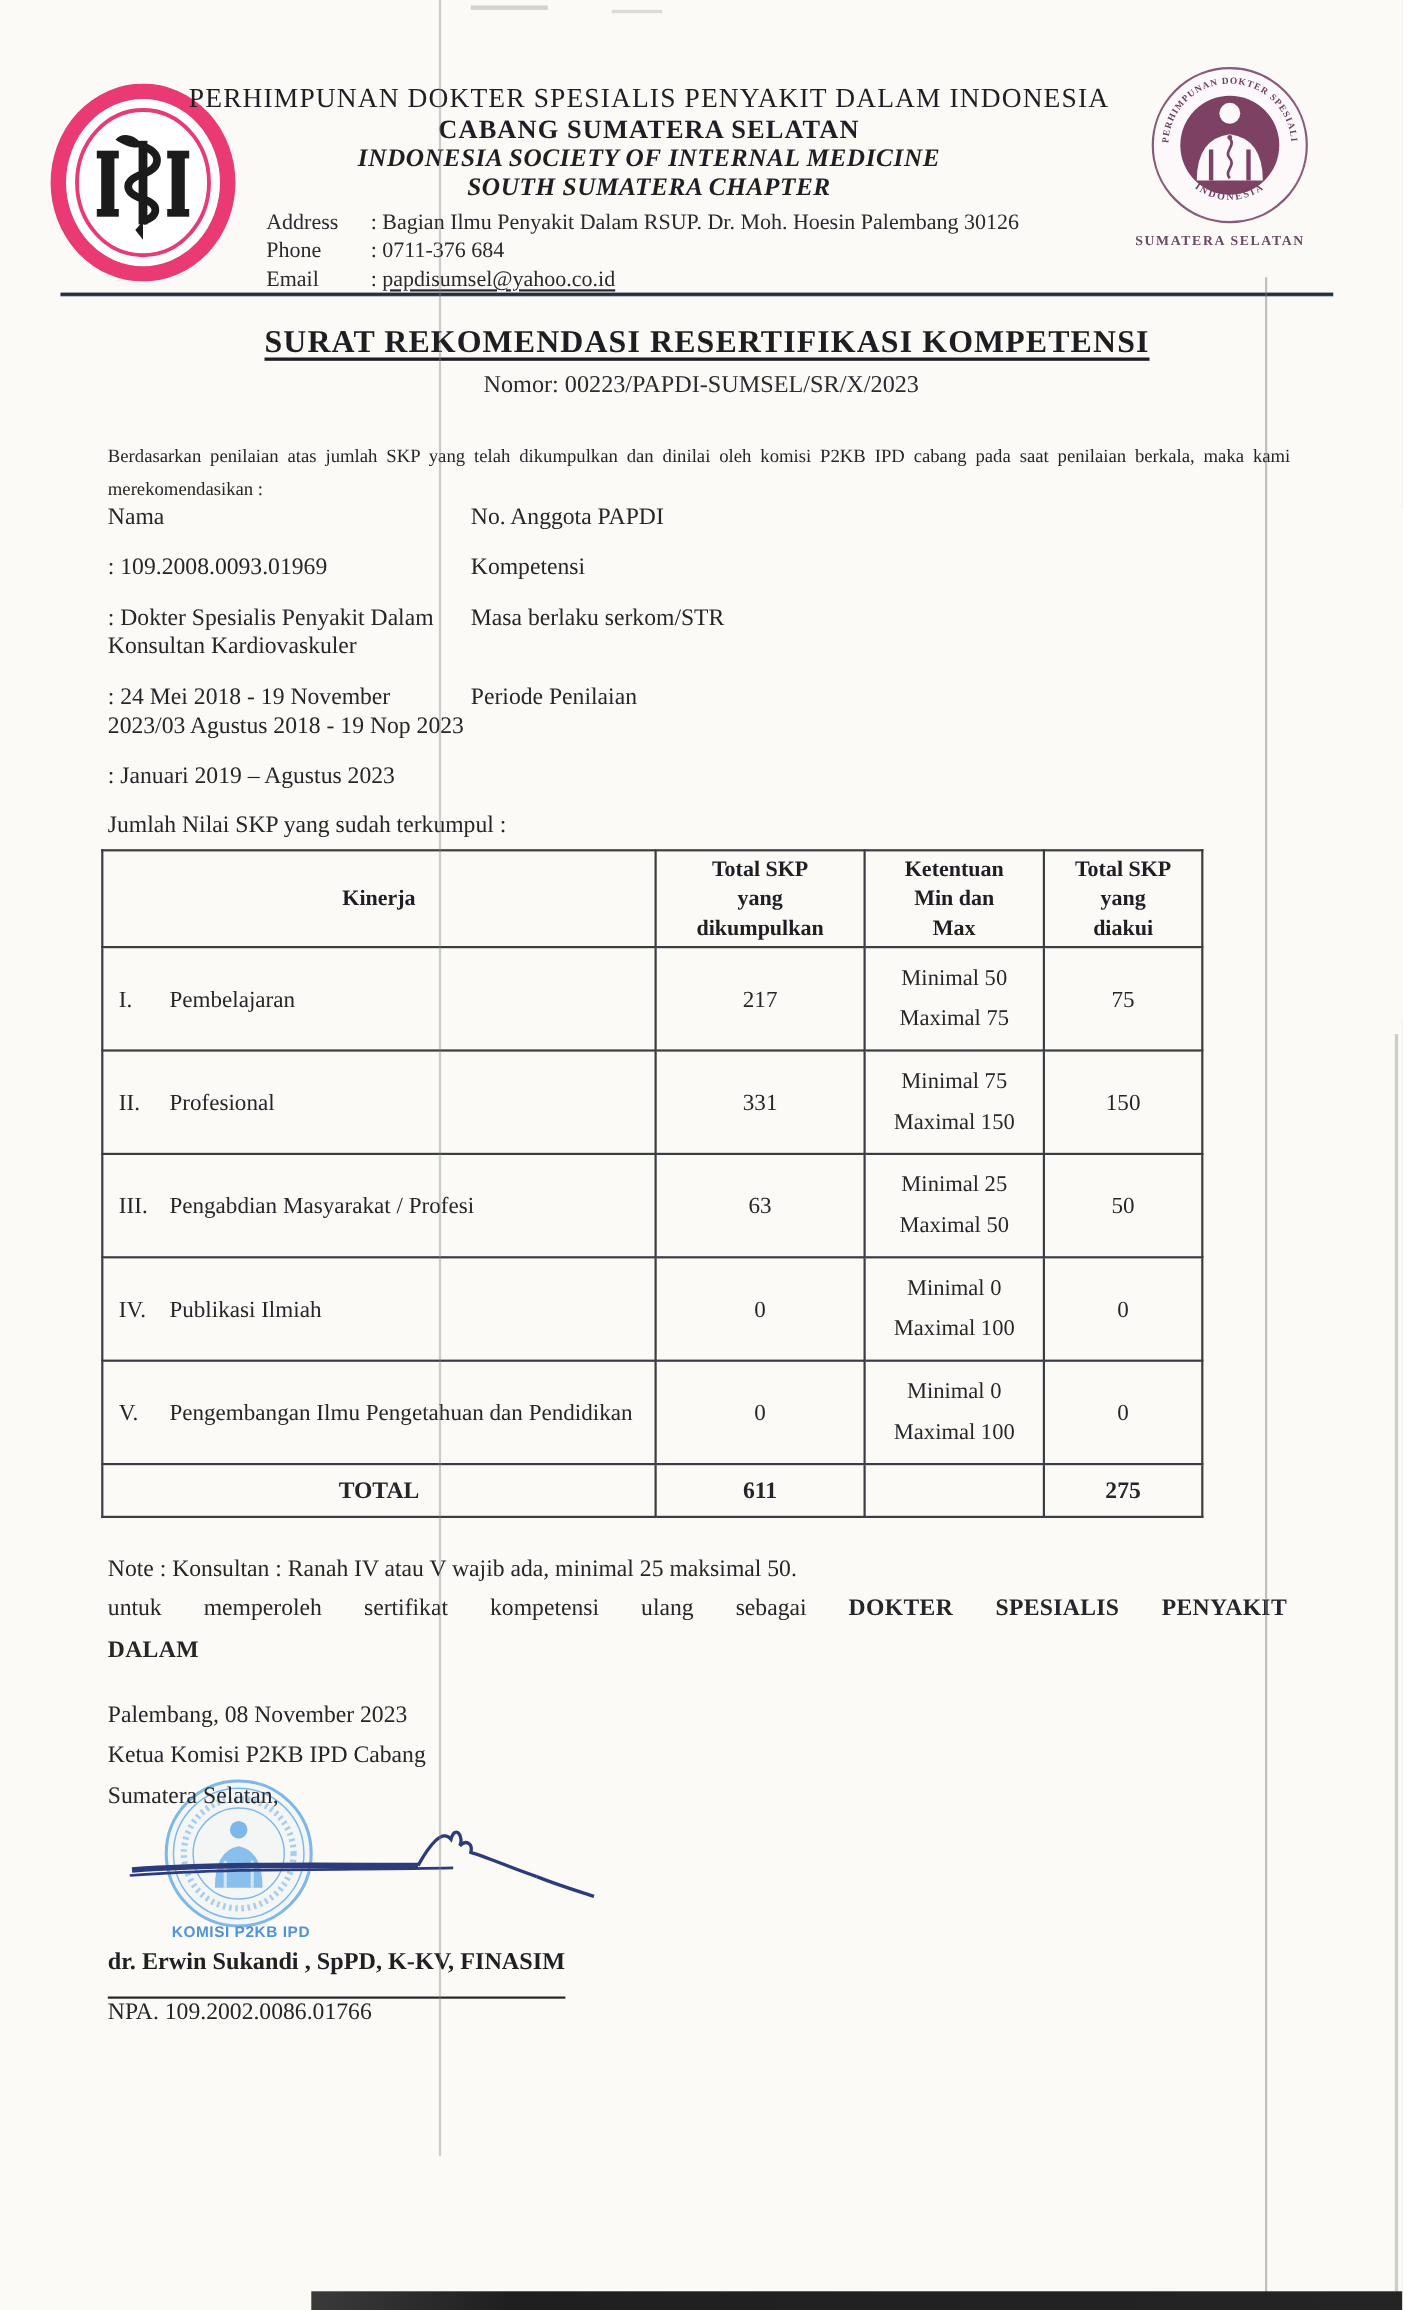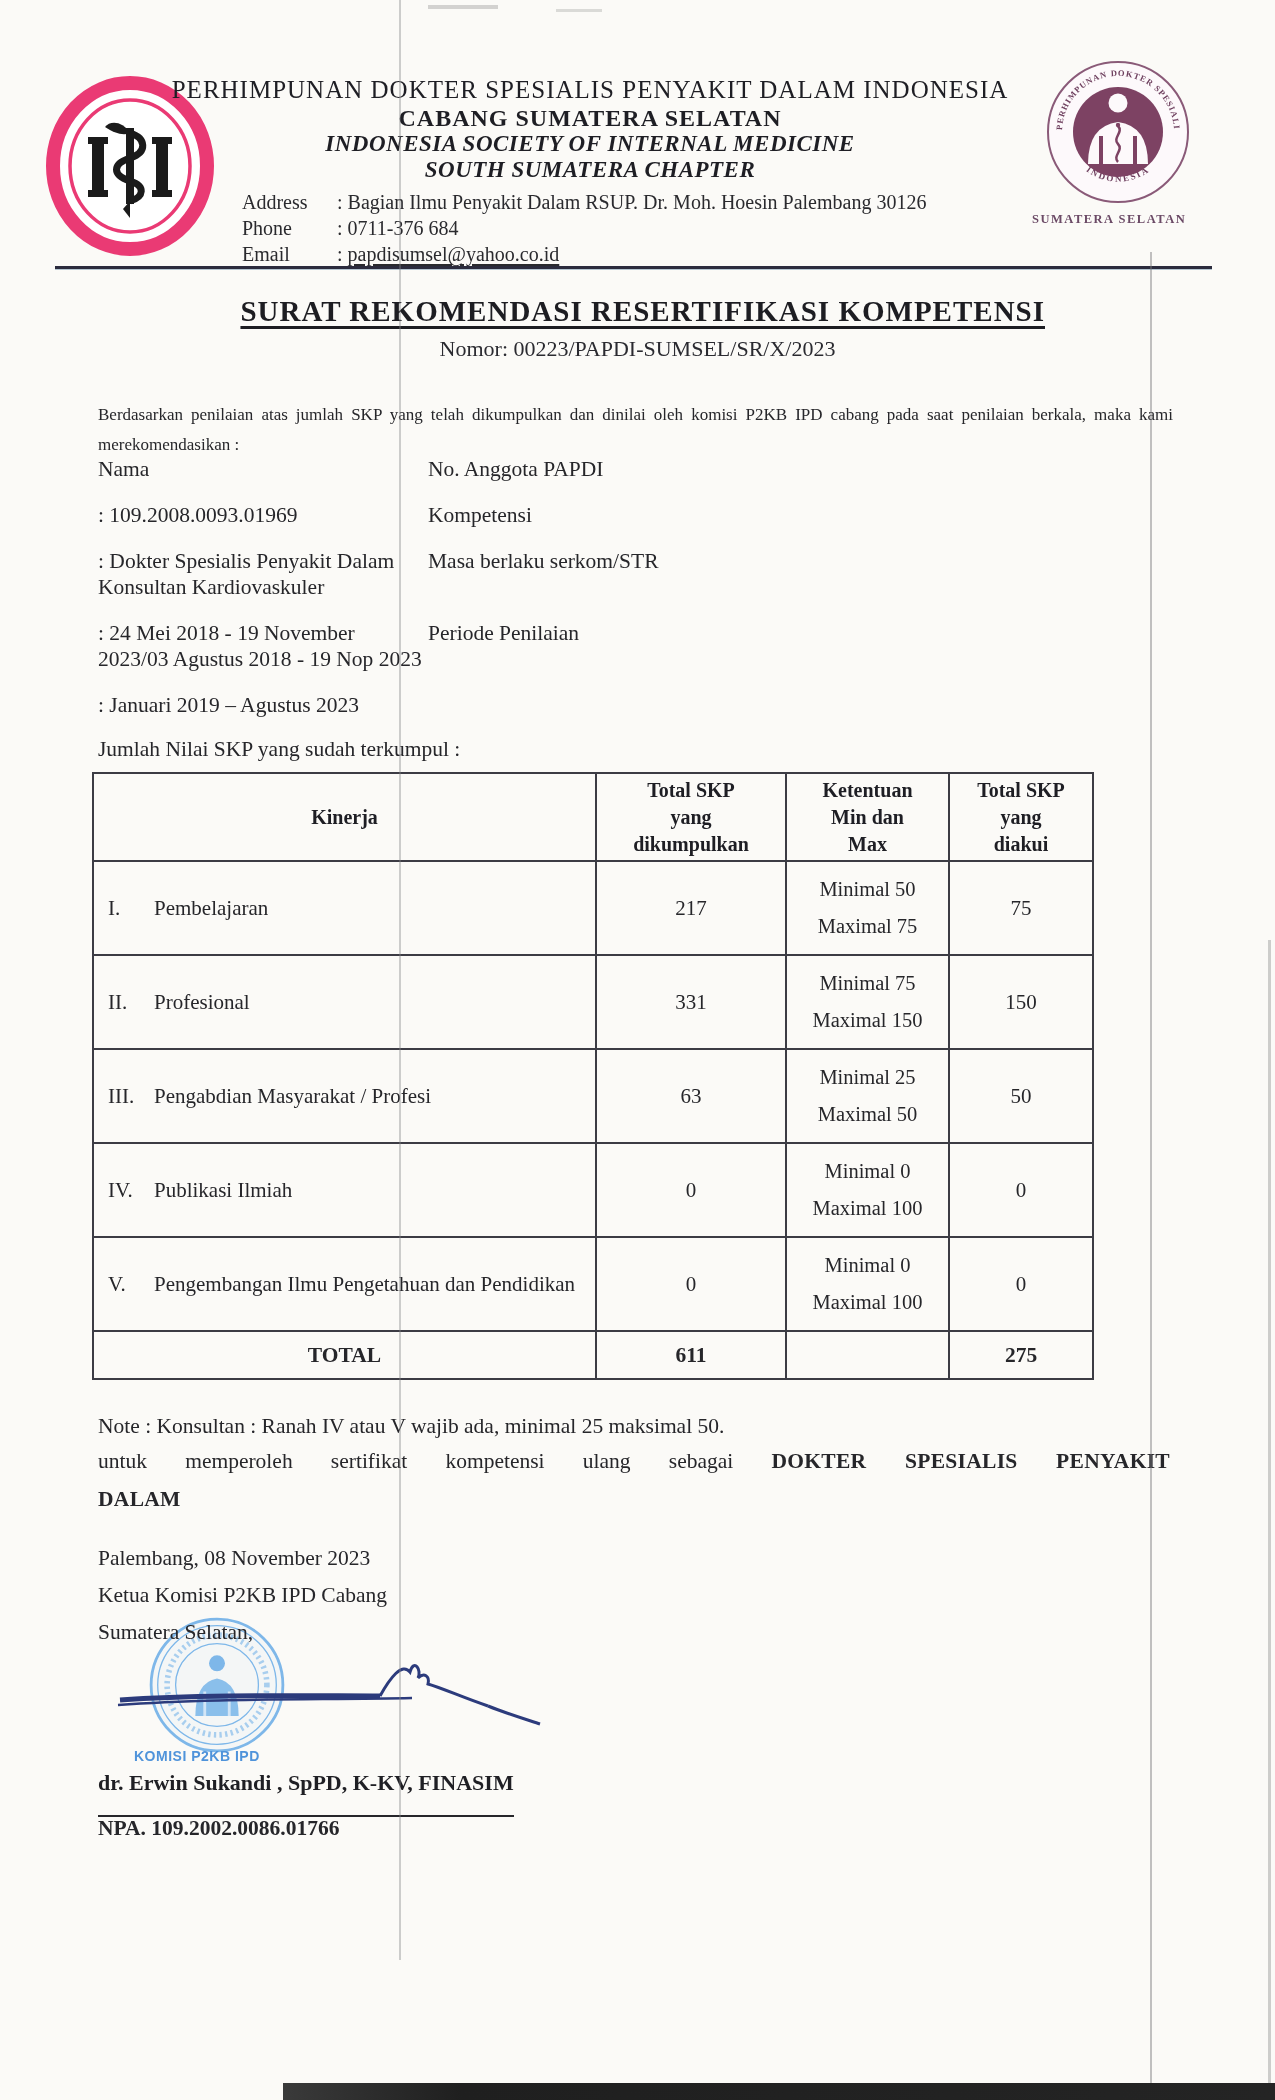--- a/index.html
+++ b/index.html
@@ -80,7 +80,7 @@
   
   .sign-block{position:absolute;left:98px;top:1540px;font-size:21.5px;line-height:37px;z-index:3;}
   .stamp{position:absolute;left:137px;top:1612px;width:160px;height:146px;z-index:1;opacity:.92;}
-  .stamp-caption{position:absolute;left:134px;top:1748px;width:170px;z-index:2;
+  .stamp-caption{position:absolute;left:134px;top:1748px;width:170px;text-align:center;z-index:2;
     font-family:"Liberation Sans","DejaVu Sans",sans-serif;font-weight:bold;font-size:14px;
     color:#4f93da;letter-spacing:.5px;}
   .signature-svg{position:absolute;left:112px;top:1648px;width:440px;height:110px;z-index:4;}

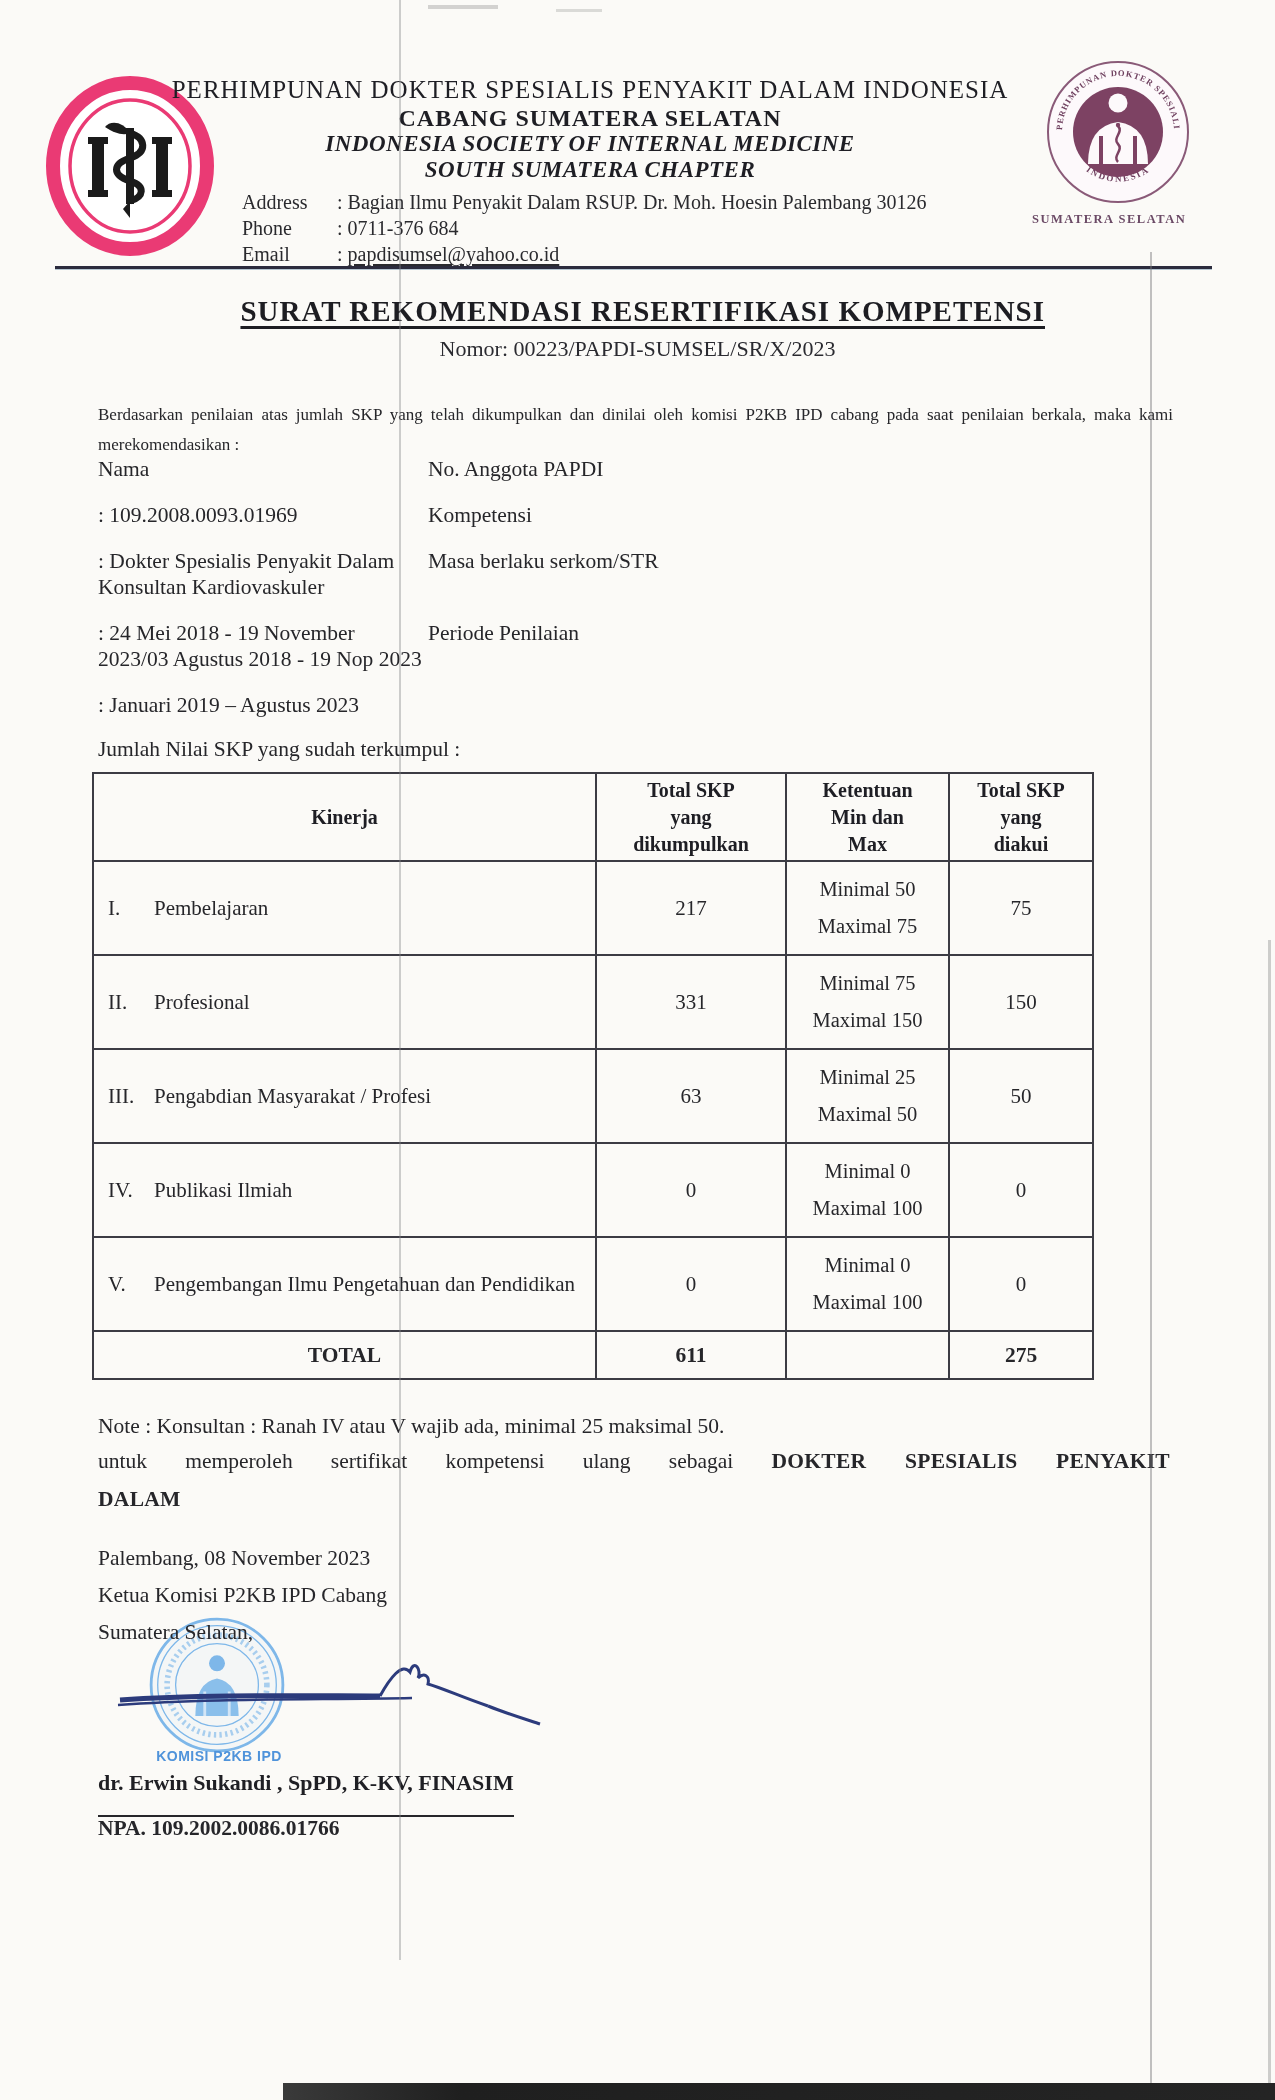--- a/index.html
+++ b/index.html
@@ -86,7 +86,7 @@
   .signature-svg{position:absolute;left:112px;top:1648px;width:440px;height:110px;z-index:4;}
   .sign-name{position:absolute;left:98px;top:1770px;z-index:5;font-size:22px;font-weight:bold;
     color:#1f1f24;border-bottom:2.5px solid #26262a;padding-bottom:19px;}
-  .sign-npa{position:absolute;left:98px;top:1816px;font-size:21.5px;font-weight:bold;}
+  .sign-npa{position:absolute;left:98px;top:1816px;font-size:21.5px;}
 </style>
 </head>
 <body>

